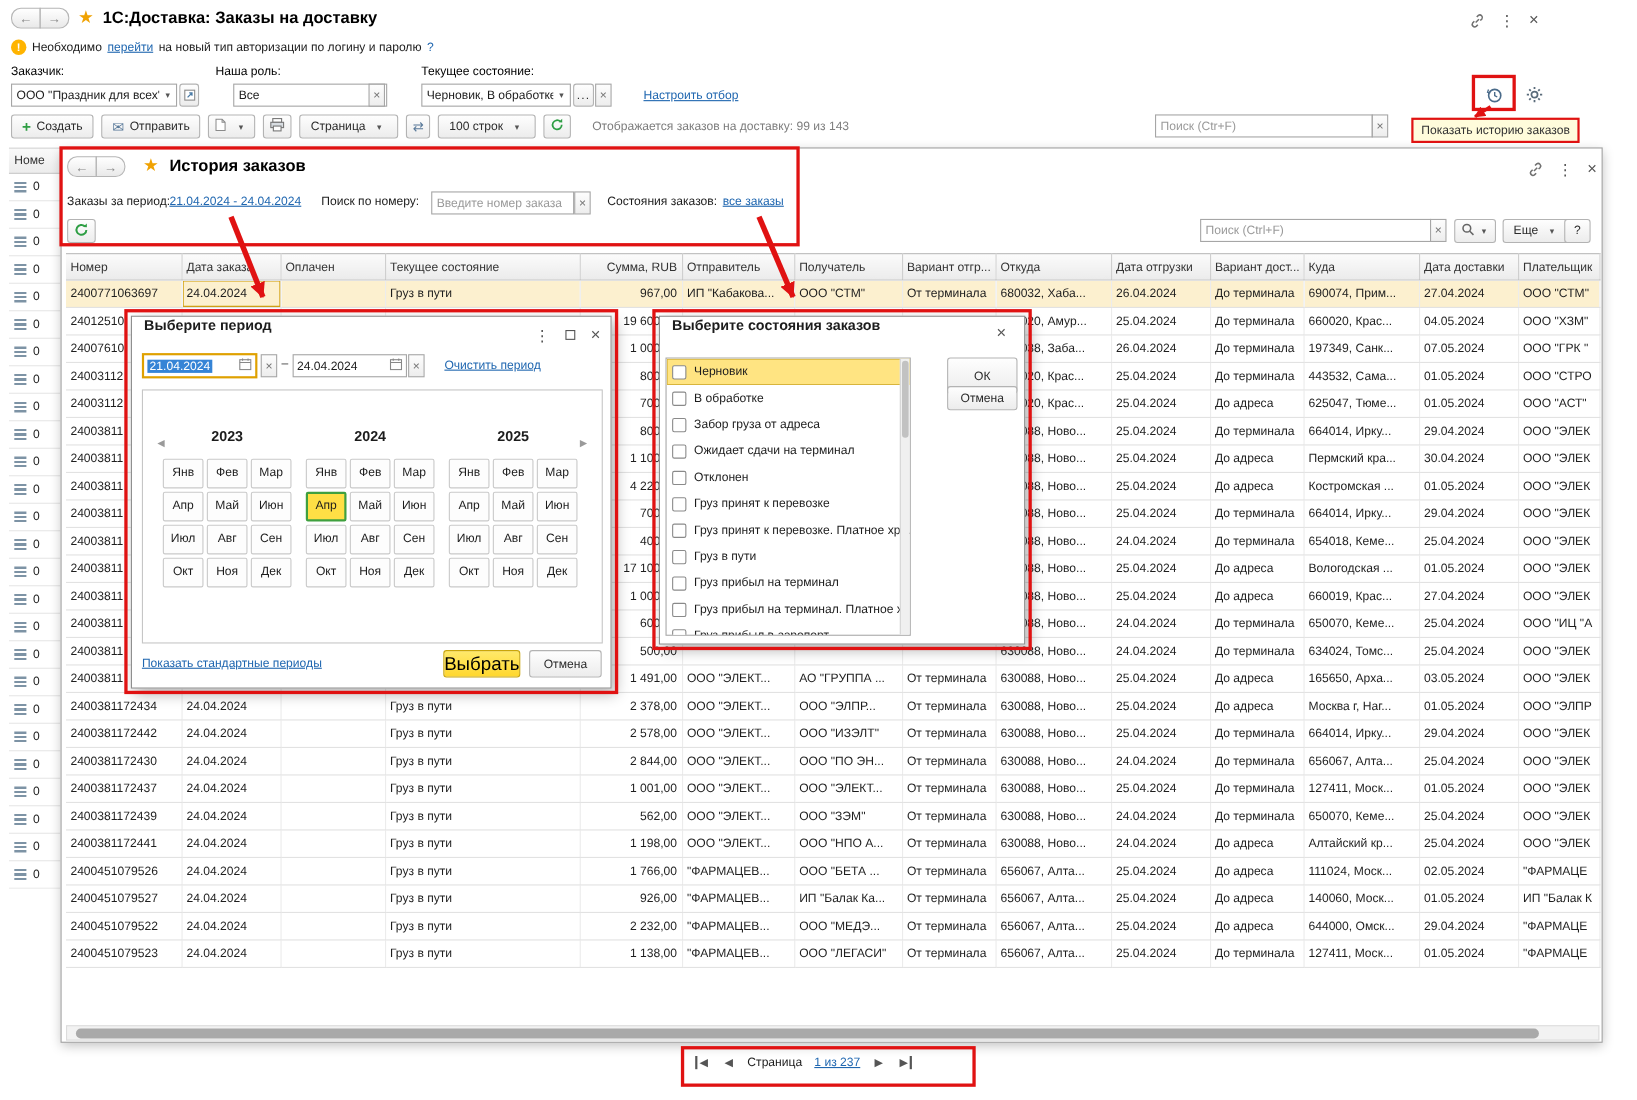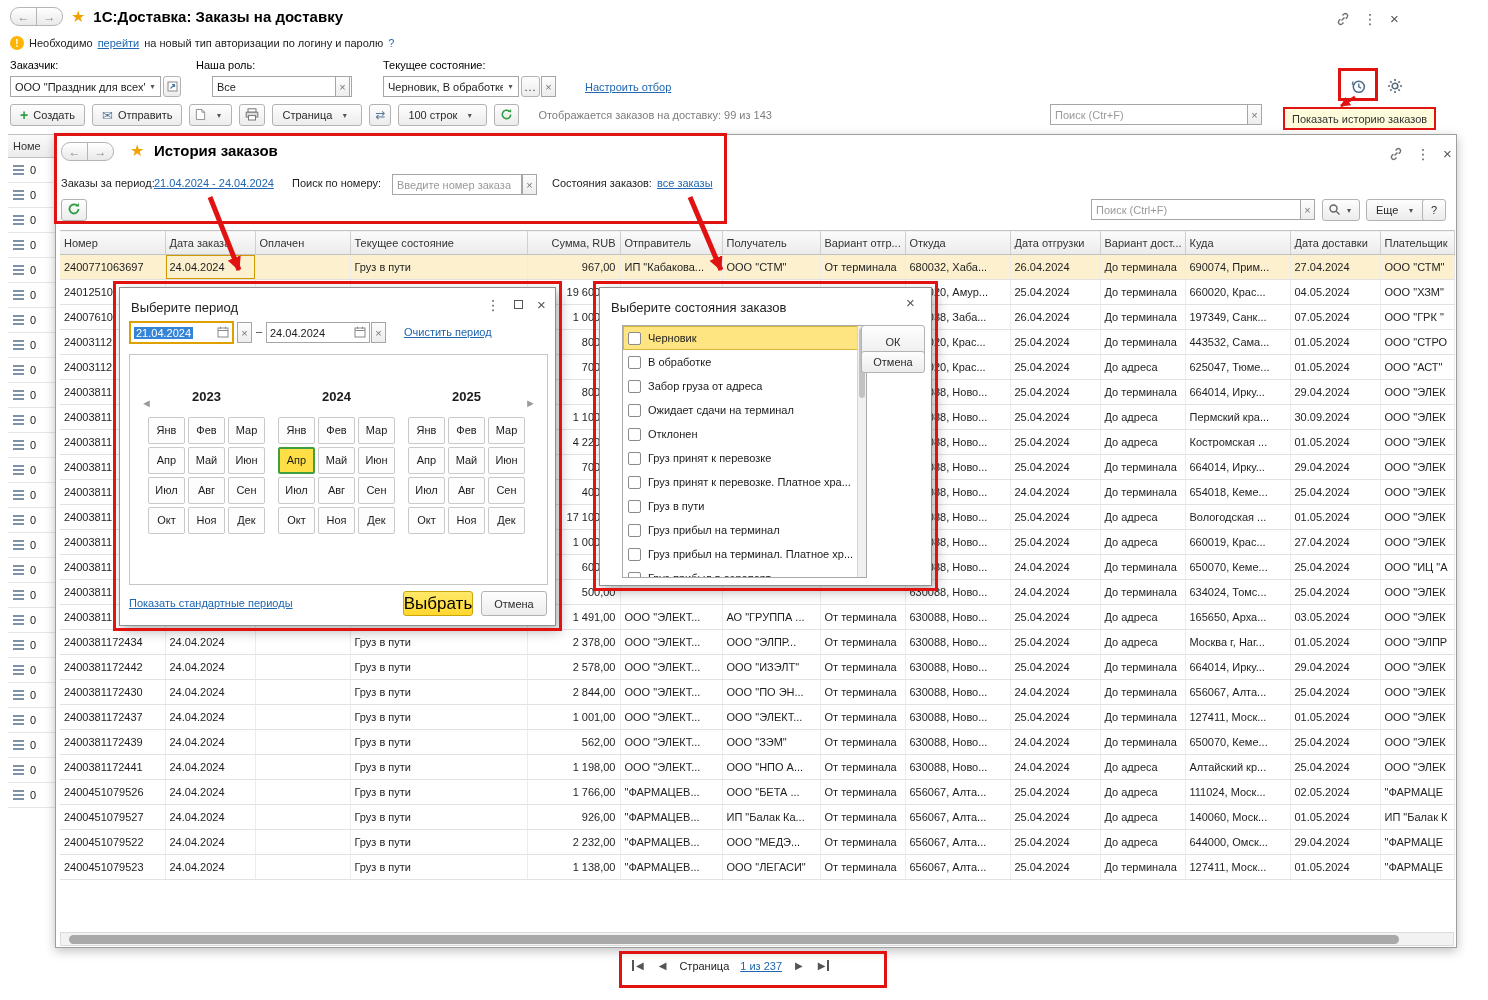--- a/index.html
+++ b/index.html
@@ -98,7 +98,7 @@
 .dialog{position:absolute;background:#fff;border:1px solid #8f8f8f;box-shadow:4px 5px 12px rgba(0,0,0,.3);z-index:5}
 .dialog *{white-space:nowrap}
 #pd{left:119px;top:287px;width:437px;height:339px}
-#pd-title,#sd-title{position:absolute;left:11px;top:12px;font-weight:normal;font-size:13px}
+#pd-title,#sd-title{position:absolute;left:11px;top:0;font-weight:bold;font-size:13px}
 #pd-icons{position:absolute;left:366px;top:8px;display:flex;gap:14px;align-items:center;color:#555}
 .restore{width:9px;height:9px;border:1px solid #555;display:inline-block}
 #pd-from{position:absolute;left:9px;top:33px;width:105px;height:23px;border:2px solid #dfa100;background:#fff;display:flex;align-items:center;padding:0 3px;gap:4px}

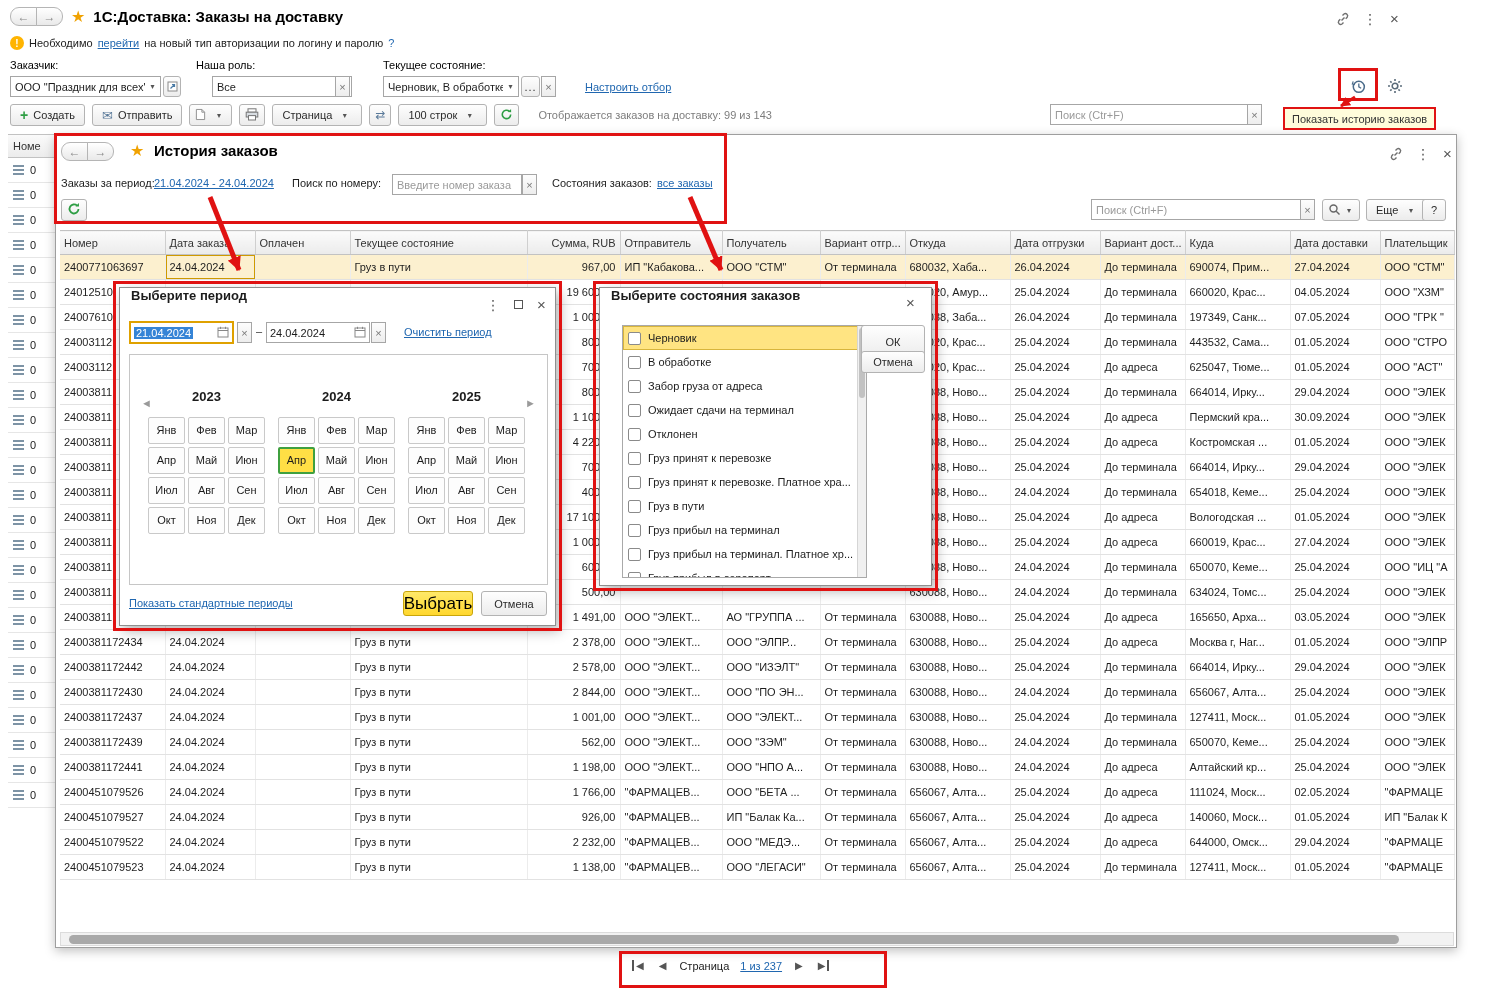--- a/index.html
+++ b/index.html
@@ -125,7 +125,7 @@
 
 #sd{left:599px;top:287px;width:333px;height:299px}
 #sd-close{position:absolute;left:306px;top:6px}
-#sd-list{position:absolute;left:22px;top:37px;width:245px;height:253px;border:1px solid #a9a9a9;overflow:hidden;background:#fff}
+#sd-list{position:absolute;left:5px;top:37px;width:223px;height:253px;border:1px solid #a9a9a9;overflow:hidden;background:#fff}
 .state-item{height:24px;display:flex;align-items:center;gap:7px;padding-left:5px;font-size:11px}
 .state-item.selected{background:#ffe482;box-shadow:inset 0 0 0 1px #d8b53c}
 .cb{width:13px;height:13px;border:1px solid #8a8a8a;border-radius:2px;background:#fff;flex:none}

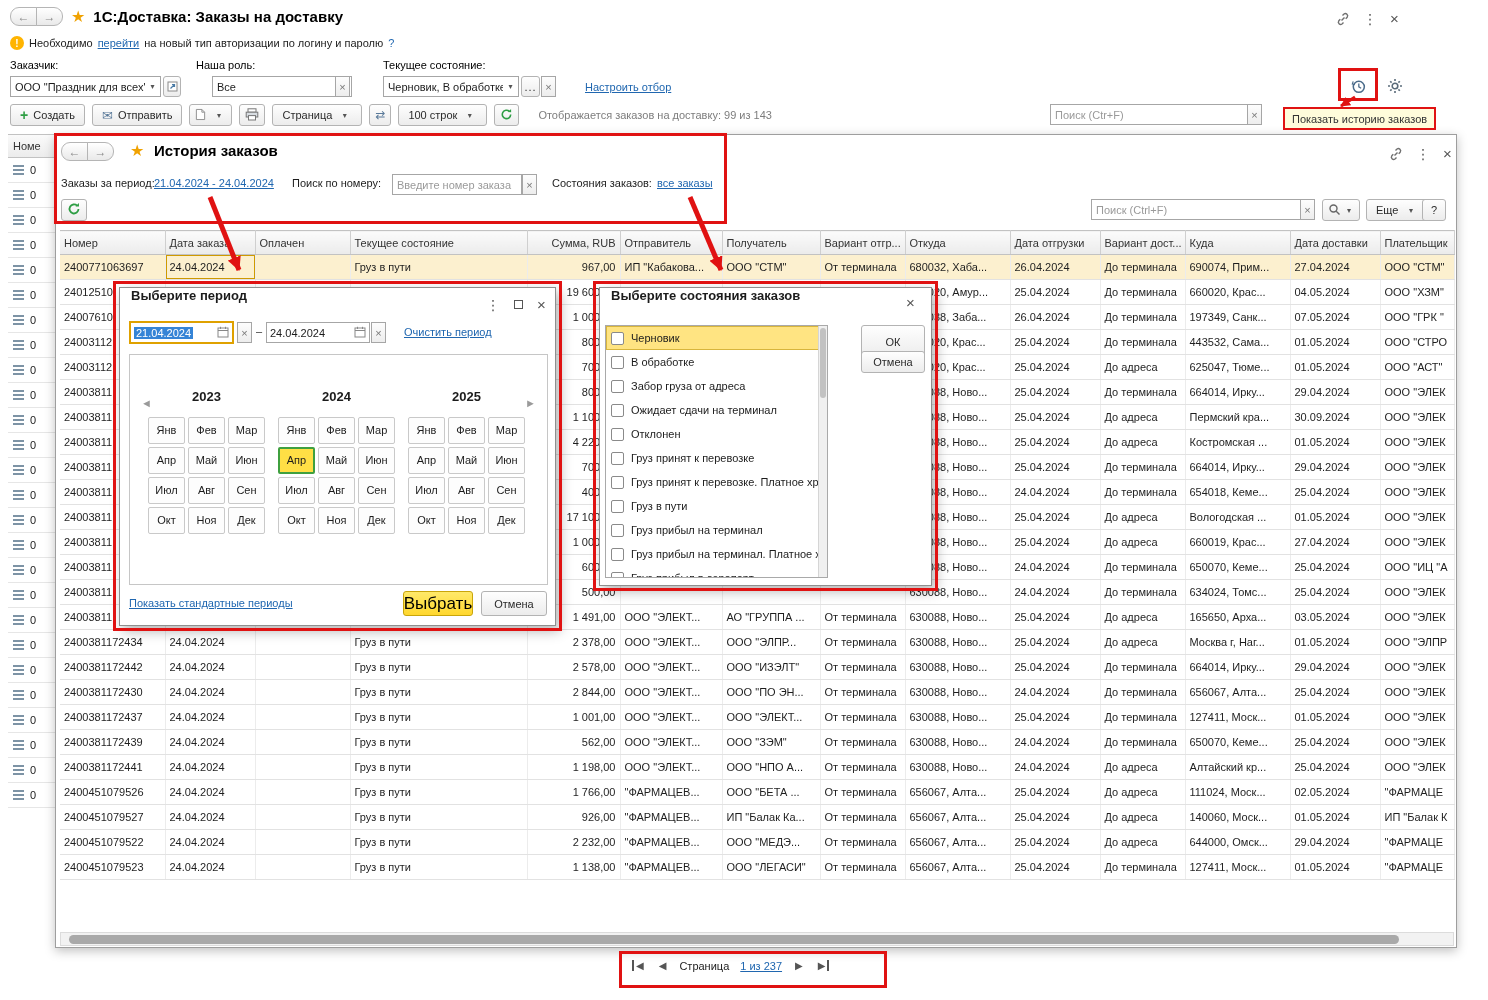--- a/index.html
+++ b/index.html
@@ -585,7 +585,7 @@
               <td>25.04.2024</td>
               <td>До адреса</td>
               <td>Пермский кра...</td>
-              <td>30.09.2024</td>
+              <td>30.04.2024</td>
               <td>ООО "ЭЛЕК</td>
             </tr>
             <tr>

